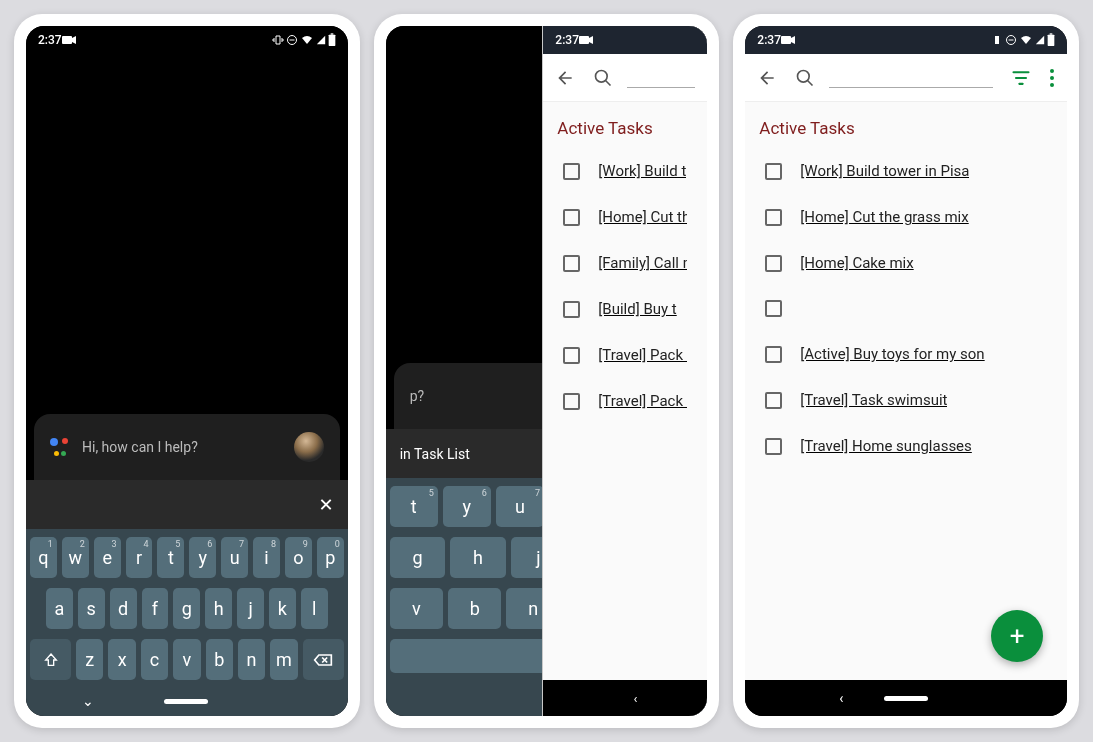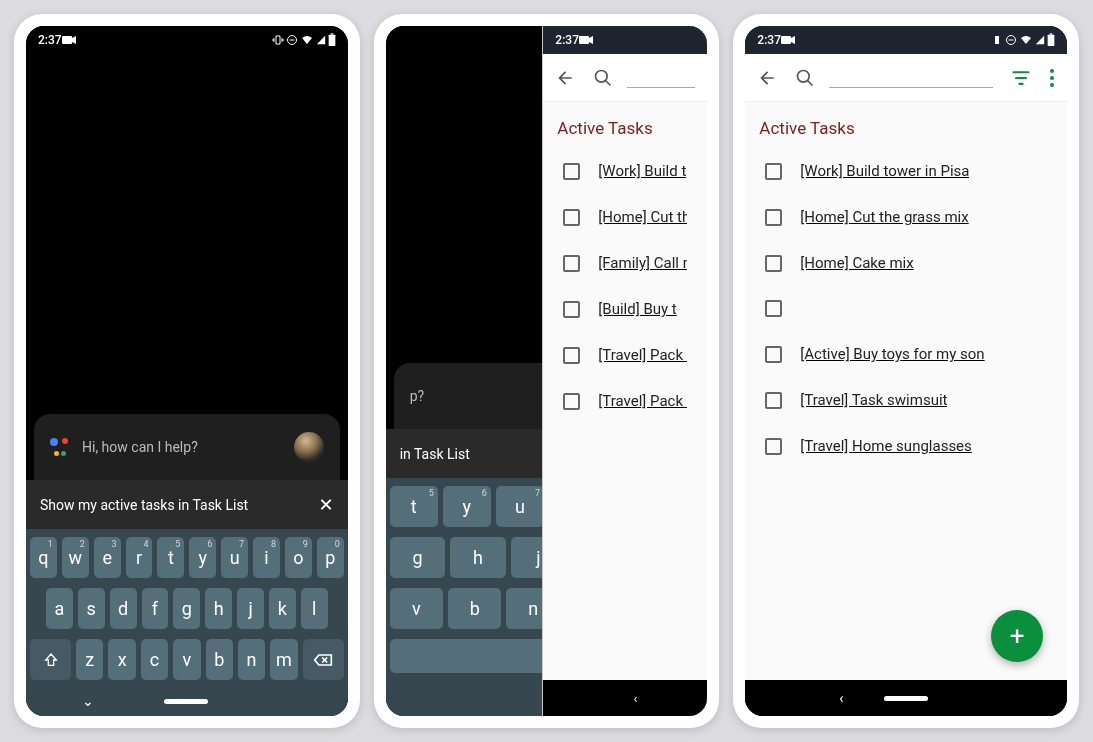--- a/index.html
+++ b/index.html
@@ -177,7 +177,6 @@
       <div class="avatar"></div>
     </div>
     <div class="input-bar">
-      <span>Show my active tasks in Task List</span>
       <span class="close">✕</span>
     </div>
     <div class="keyboard">

